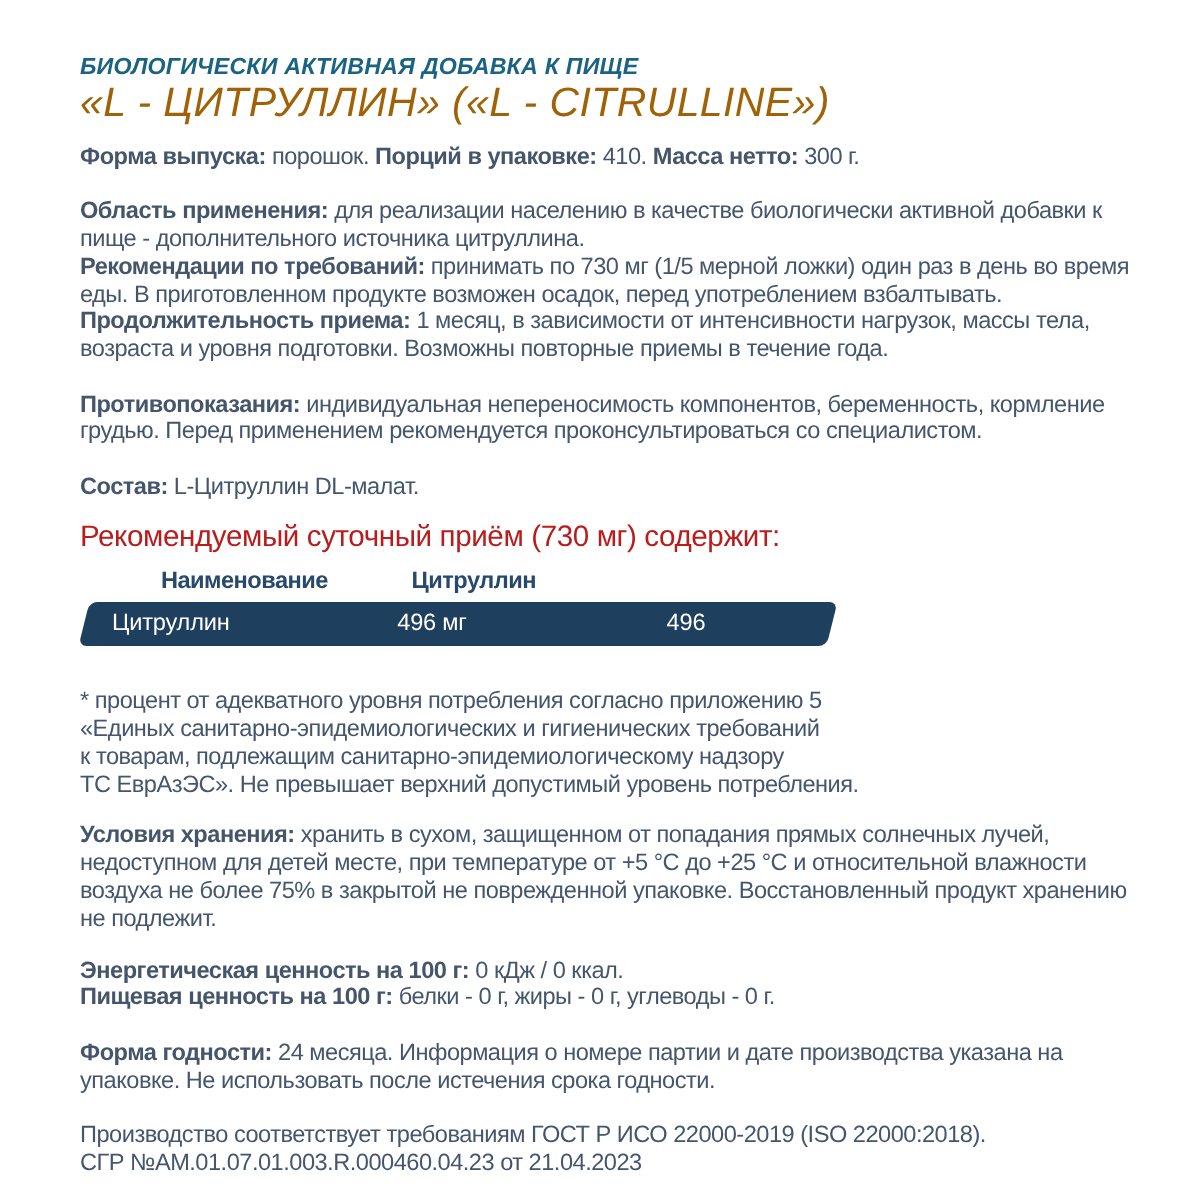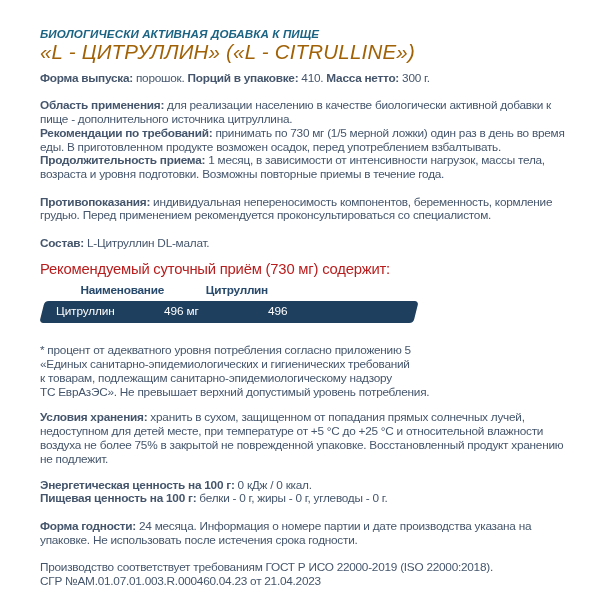--- a/index.html
+++ b/index.html
@@ -85,6 +85,7 @@
   .td {
     position: relative;
     color: #ffffff;
+    text-align: center;
     letter-spacing: -0.1px;
   }
   .td.c1 { text-align: left; padding-left: 16px; box-sizing: border-box; }

